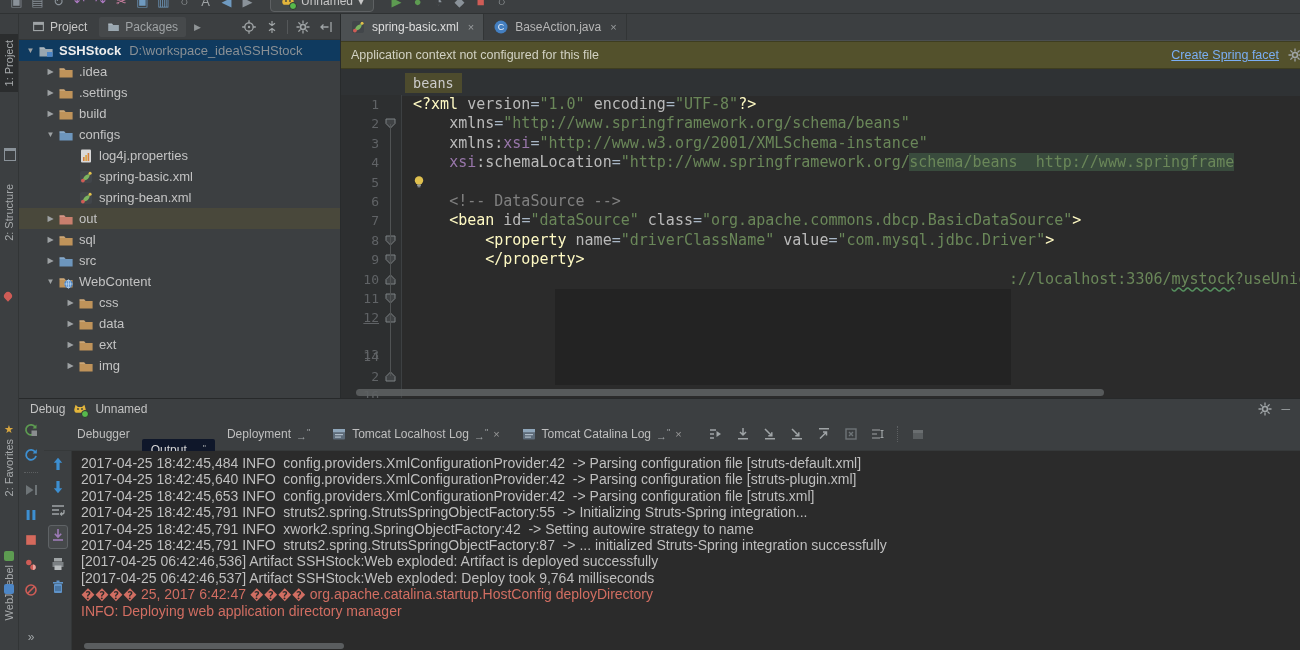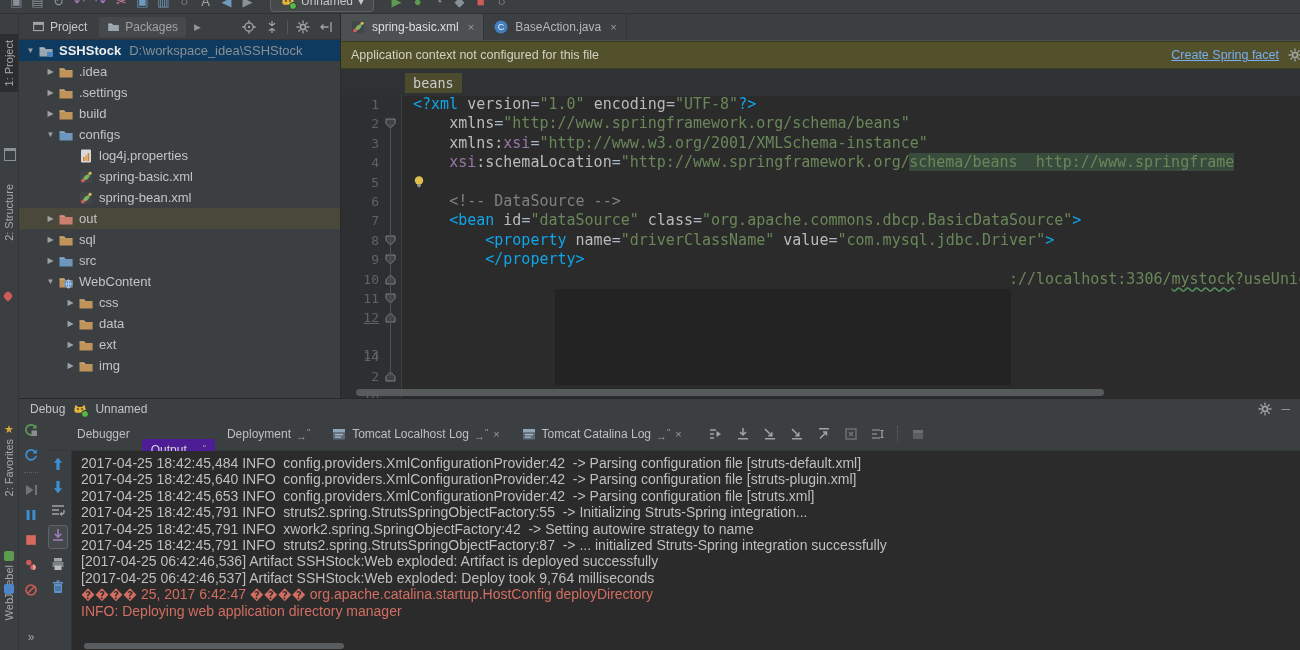--- a/index.html
+++ b/index.html
@@ -64,7 +64,7 @@
   #fold-link{position:absolute;left:49px;width:0;border-left:1px solid #505354;}
   #code-lines{position:absolute;left:61px;top:0;right:0;bottom:0;padding-left:11px;}
   .cline{height:19.4px;white-space:pre;color:#a9b7c6;}
-  .tag{color:#0ea5e9;} .attr{color:#bababa;} .ns{color:#9876aa;} .str{color:#6a8759;}
+  .tag{color:#fef9c3;} .attr{color:#bababa;} .ns{color:#9876aa;} .str{color:#6a8759;}
   .comment{color:#808080;} .plain{color:#a9b7c6;}
   .sel{background:#394b3d;}
   .wavy{text-decoration:underline;text-decoration-style:wavy;text-decoration-color:#55915e;text-underline-offset:3px;}

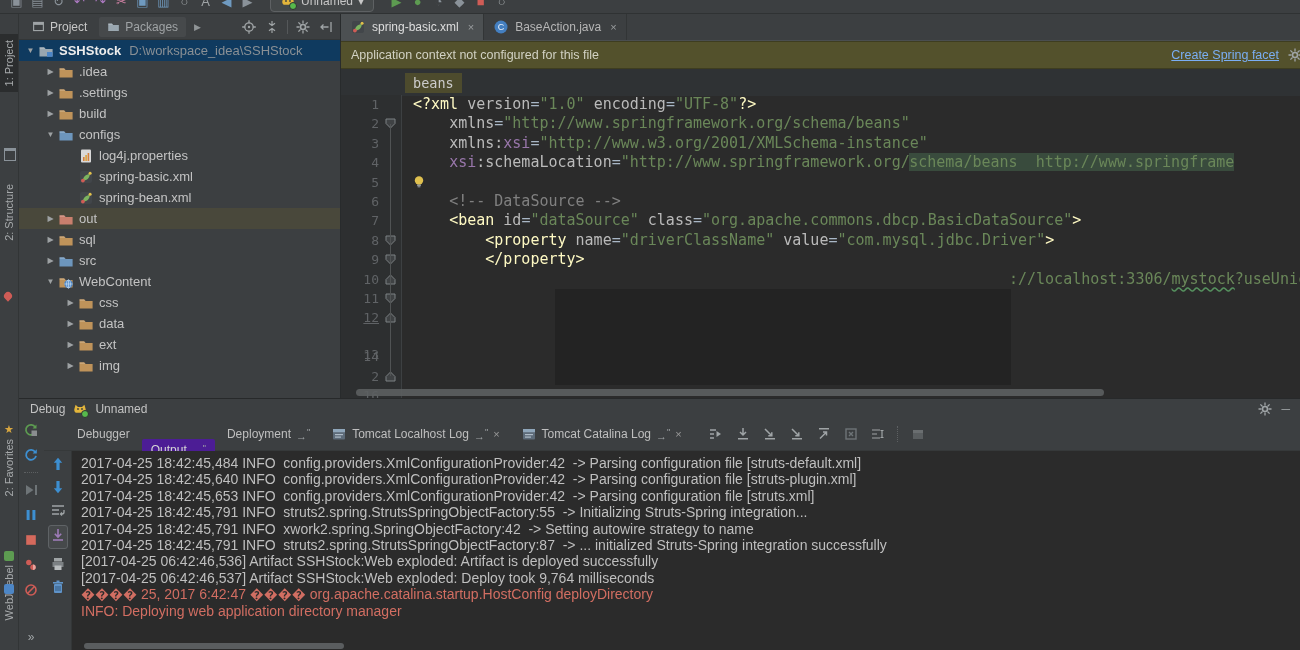--- a/index.html
+++ b/index.html
@@ -88,7 +88,7 @@
   #dbg-right{flex:1;display:flex;flex-direction:column;min-width:0;}
   #dbg-tabs{height:32px;display:flex;align-items:center;gap:3px;padding-left:24px;font-size:12px;color:#bfbfbf;border-bottom:1px solid #36393a;}
   .dtab{display:flex;align-items:center;gap:5px;padding:4px 9px;border-radius:2px;white-space:nowrap;}
-  .dtab.active{background:#4c1d95;color:#d6d6d6;margin-top:32px;}
+  .dtab.active{background:#0f172a;color:#d6d6d6;margin-top:32px;}
   .dtab .x{color:#9a9a9a;font-size:11px;}
   .tab-arrow{color:#9fa4a6;font-size:11px;}
   .tab-arrow::after{content:'"';font-size:9px;vertical-align:super;}

